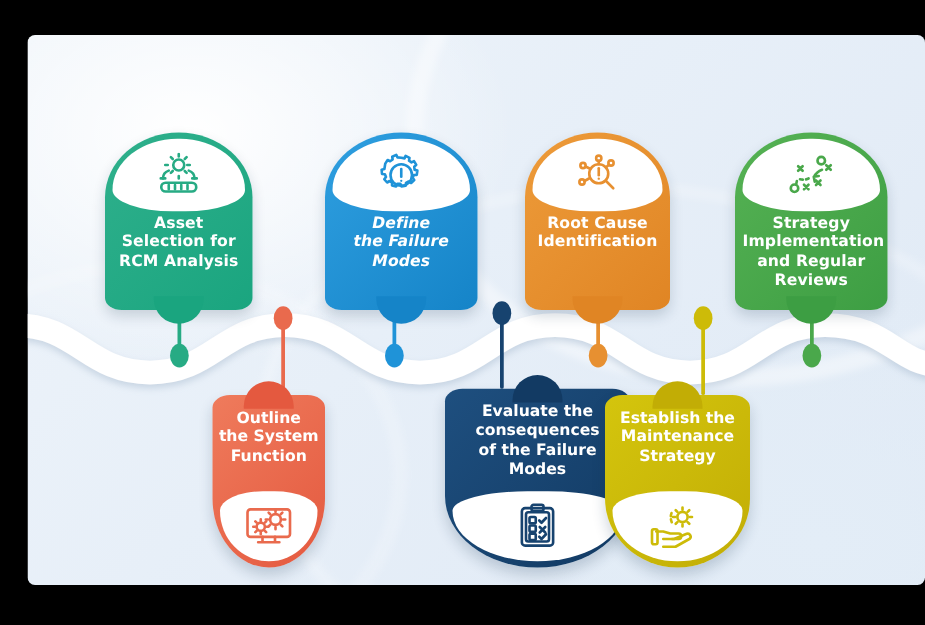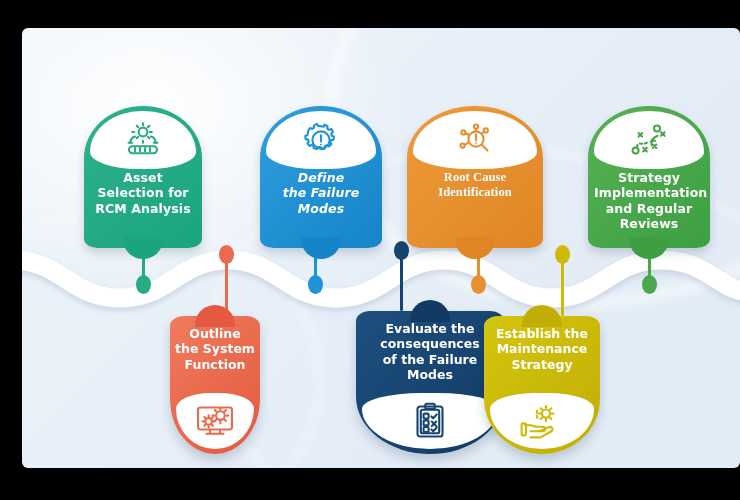--- a/index.html
+++ b/index.html
@@ -145,7 +145,7 @@
             <div class="label">Define<br>the Failure<br>Modes</div>
           </div>
         </div>
-        <div class="card top" style="left: 385px; top: 78px; width: 136px; height: 142px; font-family: Liberation Serif, serif;">
+        <div class="card top" style="left: 398px; top: 78px; width: 116px; height: 142px;">
           <div class="body" style="background: linear-gradient(135deg, rgb(237, 155, 58) 0%, rgb(224, 133, 36) 100%);">
             <div class="nub" style="background: rgb(224, 133, 36);"></div>
             <div class="dome">

